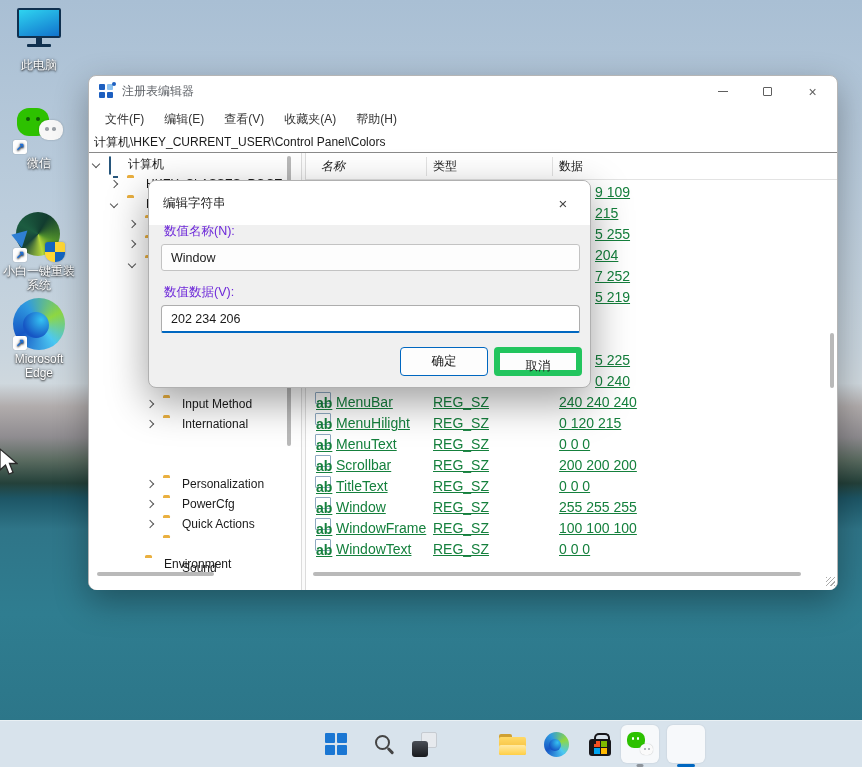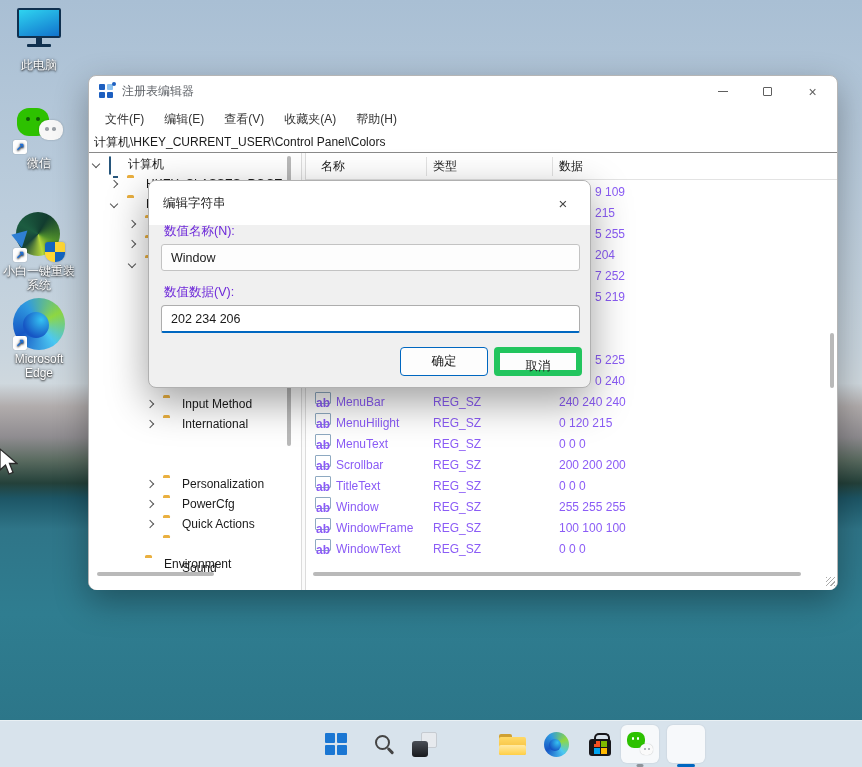--- a/index.html
+++ b/index.html
@@ -256,7 +256,7 @@
       <div class="divider"></div>
       <div class="list-pane">
         <div class="list-header" id="list-header">
-            <span style="left: 15px;">名称</span>
+            <span style="left: 15px; font-style: italic;">名称</span>
             <span style="left: 127px;">类型</span>
             <i class="hsep" style="left: 120px;"></i>
             <span style="left: 253px;">数据</span>

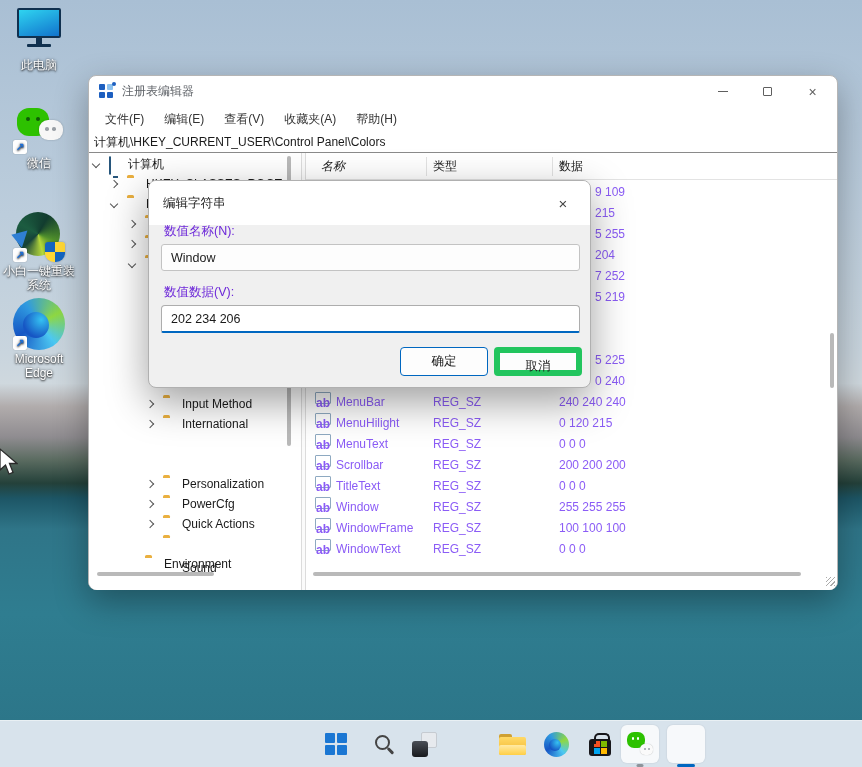--- a/index.html
+++ b/index.html
@@ -84,7 +84,7 @@
   .list-header span { position:absolute; top:0; line-height:27px; font-size:12px; color:#1a1a1a; }
   .hsep { position:absolute; top:4px; width:1px; height:19px; background:#e3e3e3; }
   .lrow { position:absolute; width:533px; height:21px; }
-  .lrow span { position:absolute; top:0; line-height:21px; font-size:12px; color:#8b5cf6; white-space:nowrap; }
+  .lrow span { position:absolute; top:0; line-height:21px; font-size:14px; color:#15803d; white-space:nowrap;text-decoration:underline; }
   .ab-icon { position:absolute; left:9px; top:5px; width:16px; height:12px; background:#fff; border:1px solid #8ea9c1;
     border-radius:1px; color:#c0392b; font-size:8px; font-weight:bold; line-height:10px; text-align:center; }
   .lname { left:30px; } .ltype { left:127px; } .ldata { left:253px; } .ldata.partial { left:289px; }

